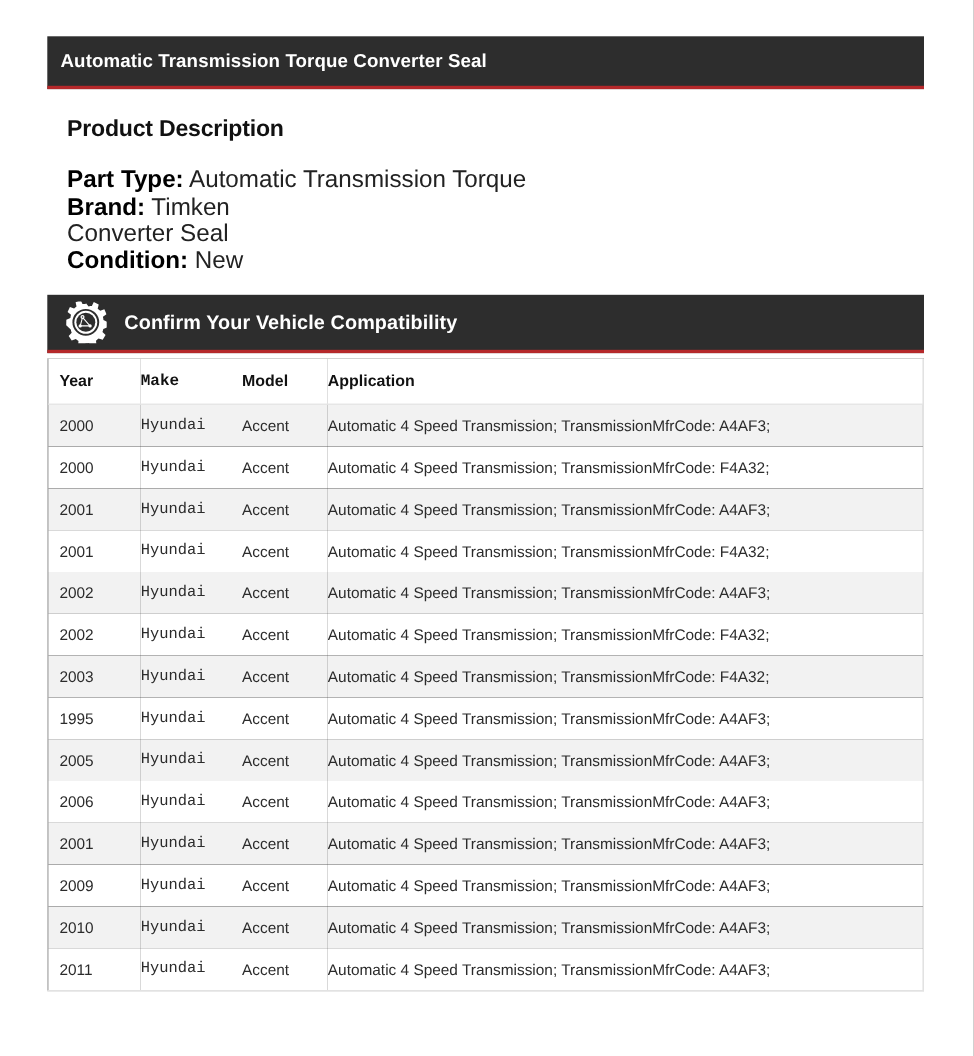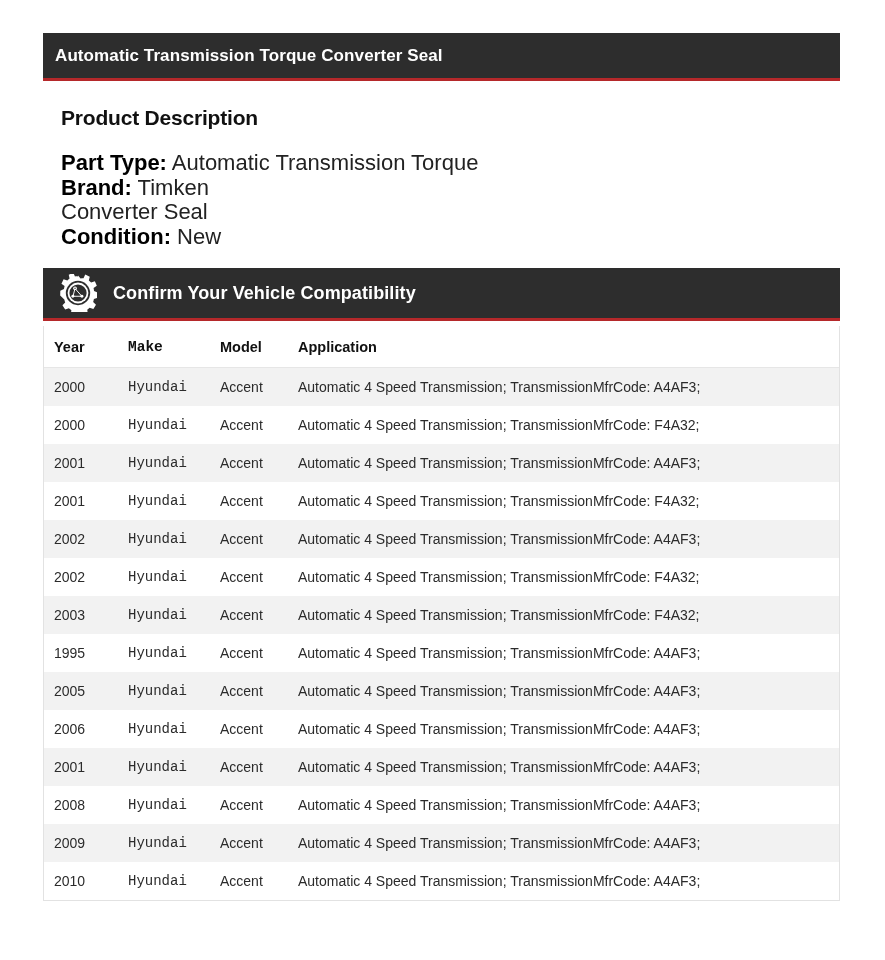--- a/index.html
+++ b/index.html
@@ -256,12 +256,6 @@
             <td class="c-app">Automatic 4 Speed Transmission; TransmissionMfrCode: A4AF3;</td>
           </tr>
           <tr>
-            <td class="c-year">2008</td>
-            <td class="c-make">Hyundai</td>
-            <td class="c-model">Accent</td>
-            <td class="c-app">Automatic 4 Speed Transmission; TransmissionMfrCode: A4AF3;</td>
-          </tr>
-          <tr>
             <td class="c-year">2009</td>
             <td class="c-make">Hyundai</td>
             <td class="c-model">Accent</td>

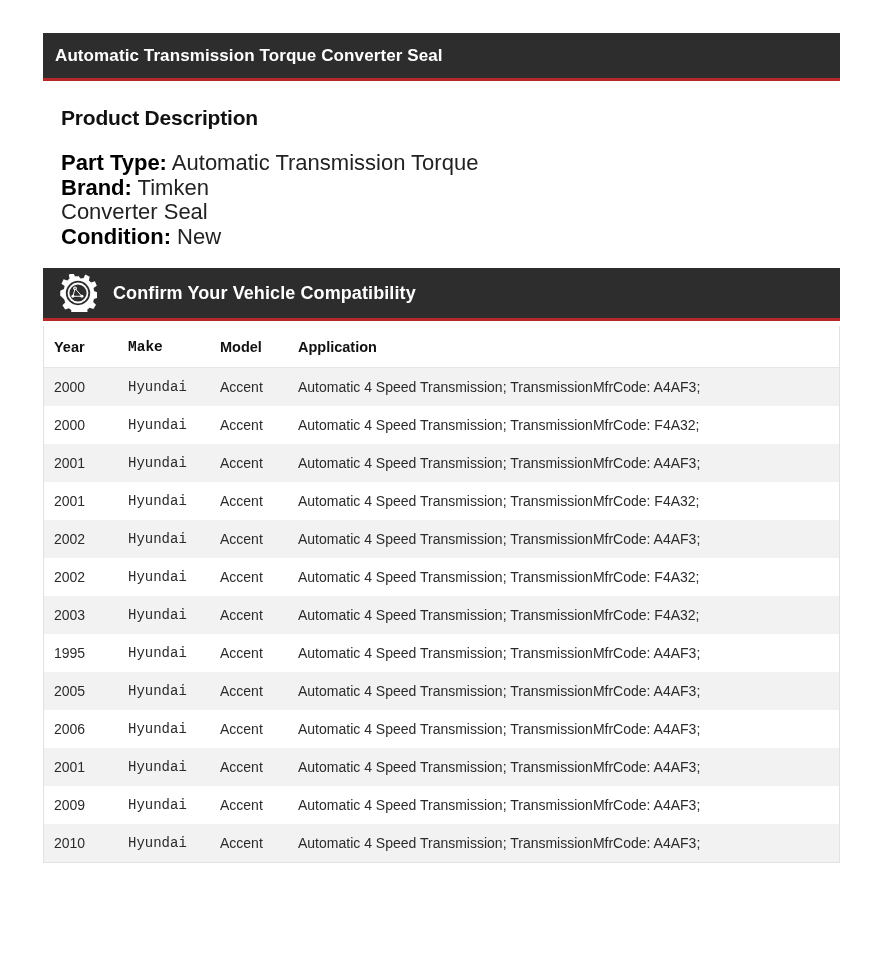--- a/index.html
+++ b/index.html
@@ -267,6 +267,12 @@
             <td class="c-model">Accent</td>
             <td class="c-app">Automatic 4 Speed Transmission; TransmissionMfrCode: A4AF3;</td>
           </tr>
+          <tr>
+            <td class="c-year">2011</td>
+            <td class="c-make">Hyundai</td>
+            <td class="c-model">Accent</td>
+            <td class="c-app">Automatic 4 Speed Transmission; TransmissionMfrCode: A4AF3;</td>
+          </tr>
         </tbody>
     </table>
   </div>

